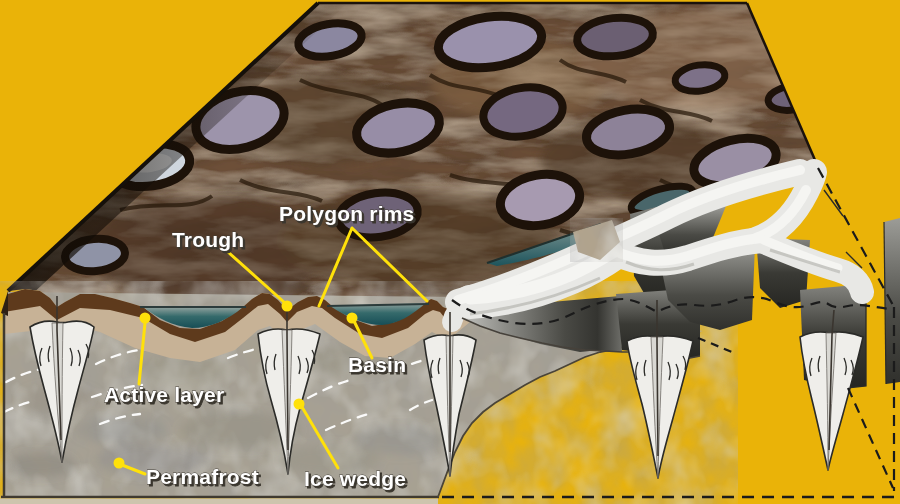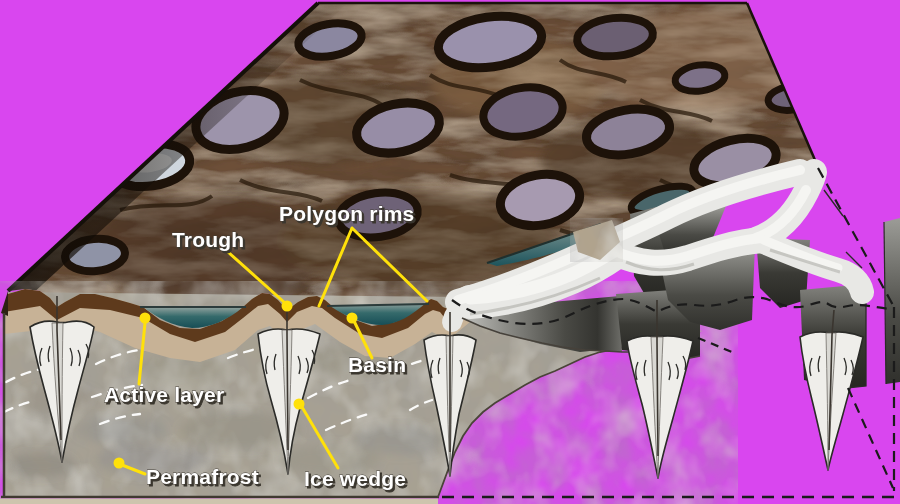--- a/index.html
+++ b/index.html
@@ -3,7 +3,7 @@
 <meta charset="utf-8">
 <style>
   html,body{margin:0;padding:0;background:#ffffff;}
-  .stage{position:relative;width:900px;height:504px;background:#d946ef;overflow:hidden;
+  .stage{position:relative;width:900px;height:504px;background:#eab308;overflow:hidden;
          font-family:"Liberation Sans", sans-serif;}
   svg{display:block}
   .lbl{font-family:"Liberation Sans", sans-serif;font-weight:bold;font-size:21px;

